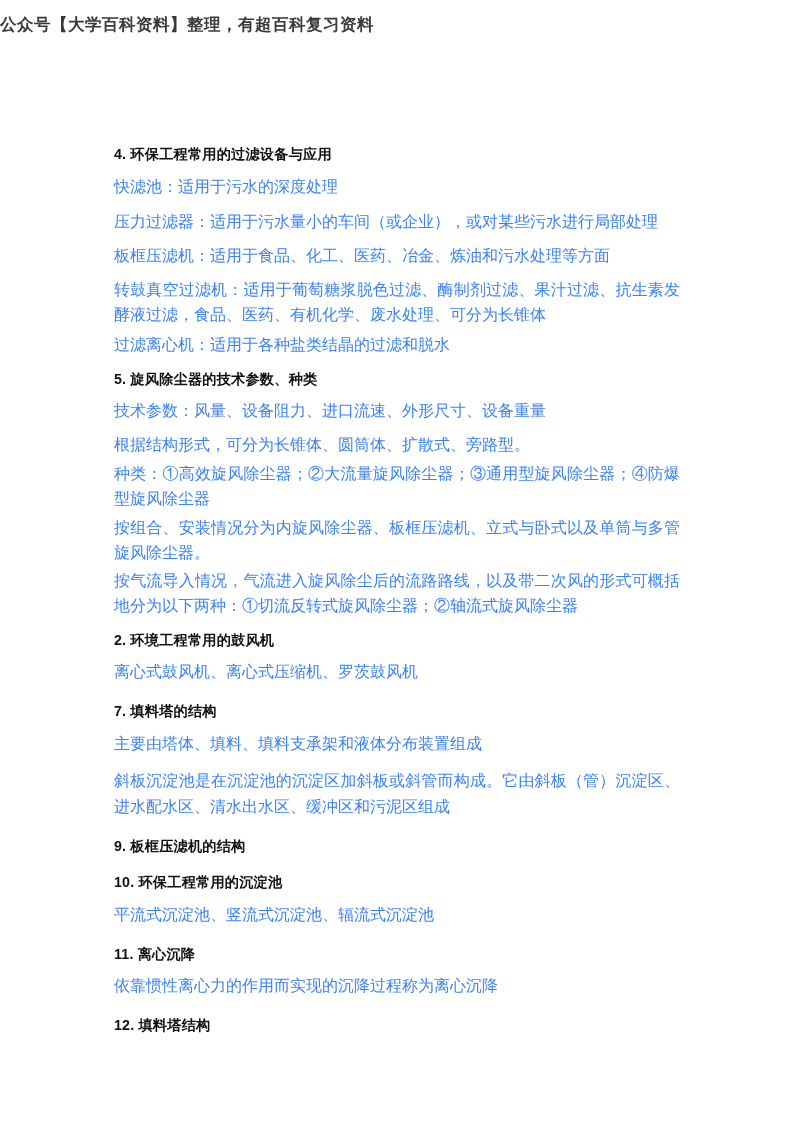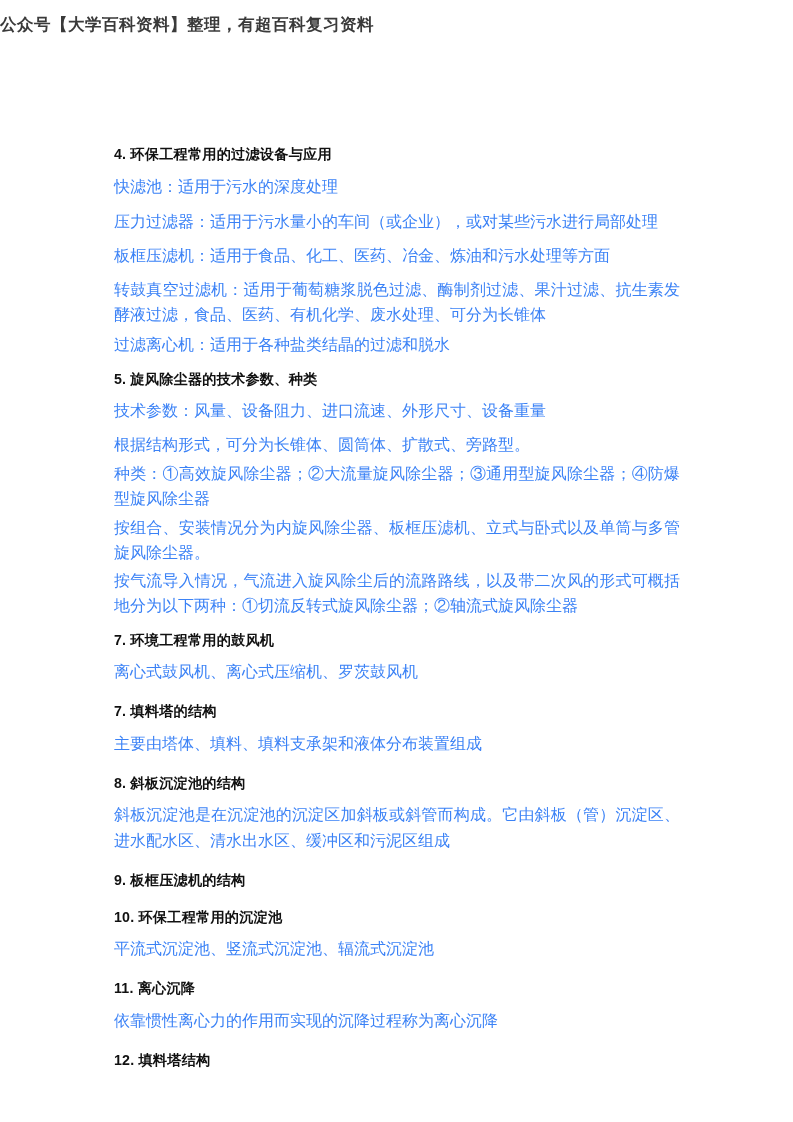--- a/index.html
+++ b/index.html
@@ -94,7 +94,7 @@
     </div>
 
     <div class="block">
-      <div class="heading">7. 环境工程常用的鼓风机</div>
+      <div class="heading">2. 环境工程常用的鼓风机</div>
       <p class="para">离心式鼓风机、离心式压缩机、罗茨鼓风机</p>
     </div>
 

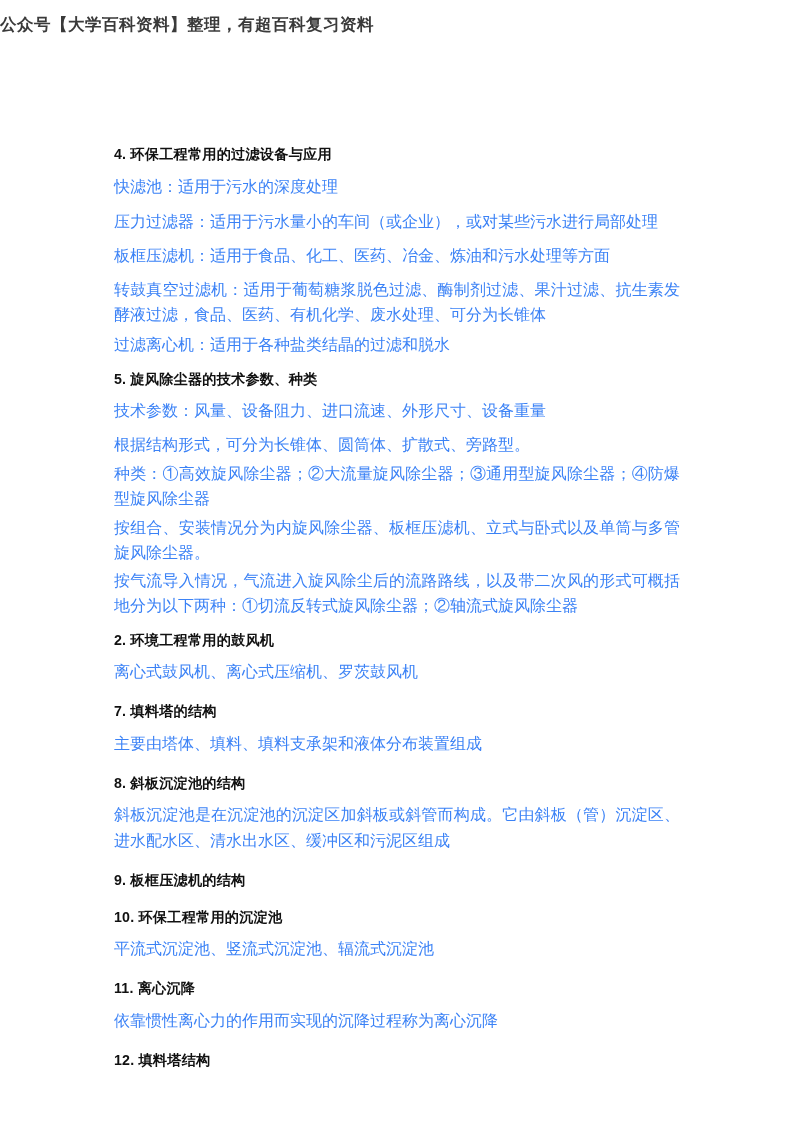--- a/index.html
+++ b/index.html
@@ -104,7 +104,6 @@
     </div>
 
     <div class="block">
-      <div class="heading spaced">8. 斜板沉淀池的结构</div>
       <p class="para">斜板沉淀池是在沉淀池的沉淀区加斜板或斜管而构成。它由斜板（管）沉淀区、进水配水区、清水出水区、缓冲区和污泥区组成</p>
     </div>
 

